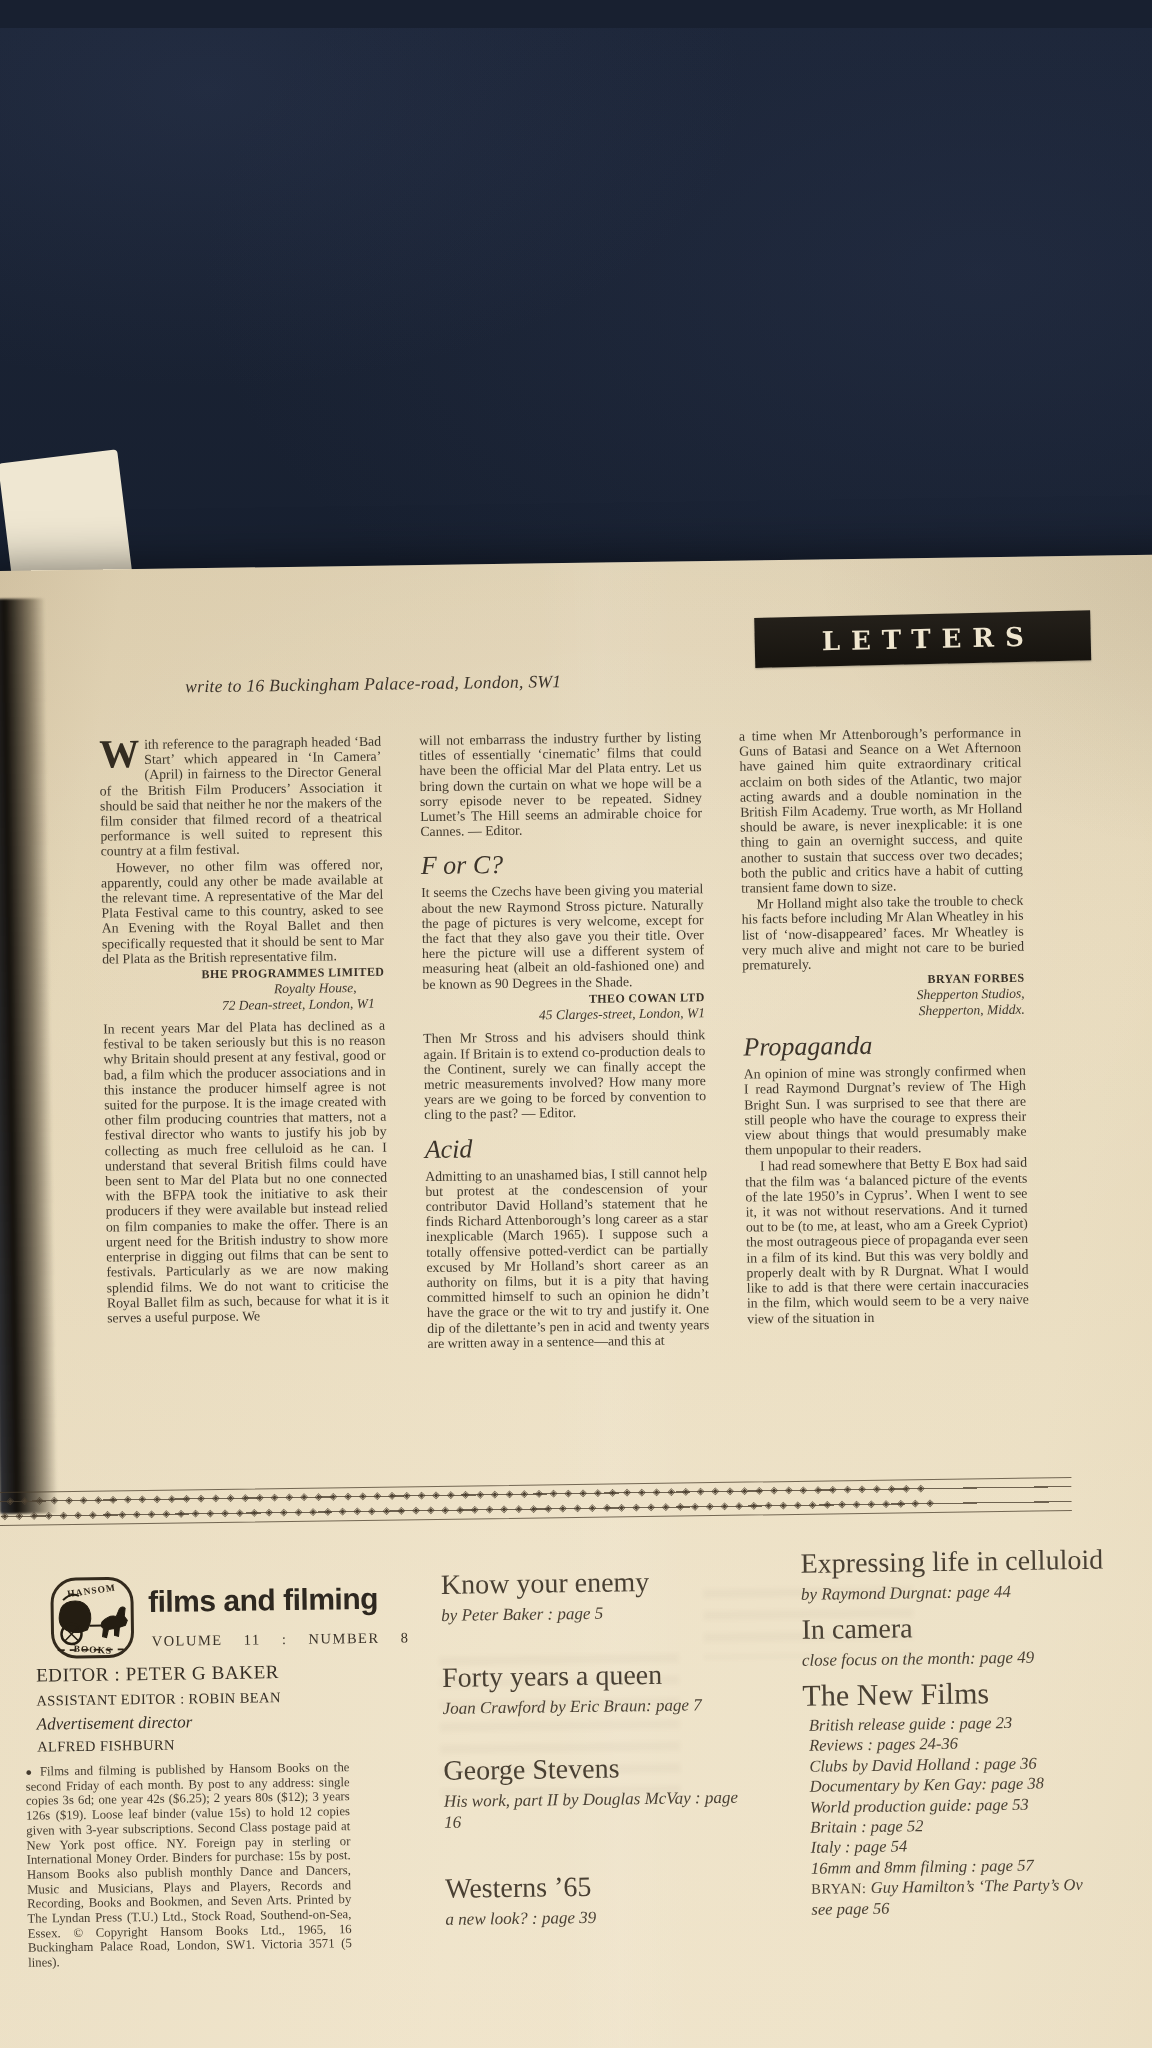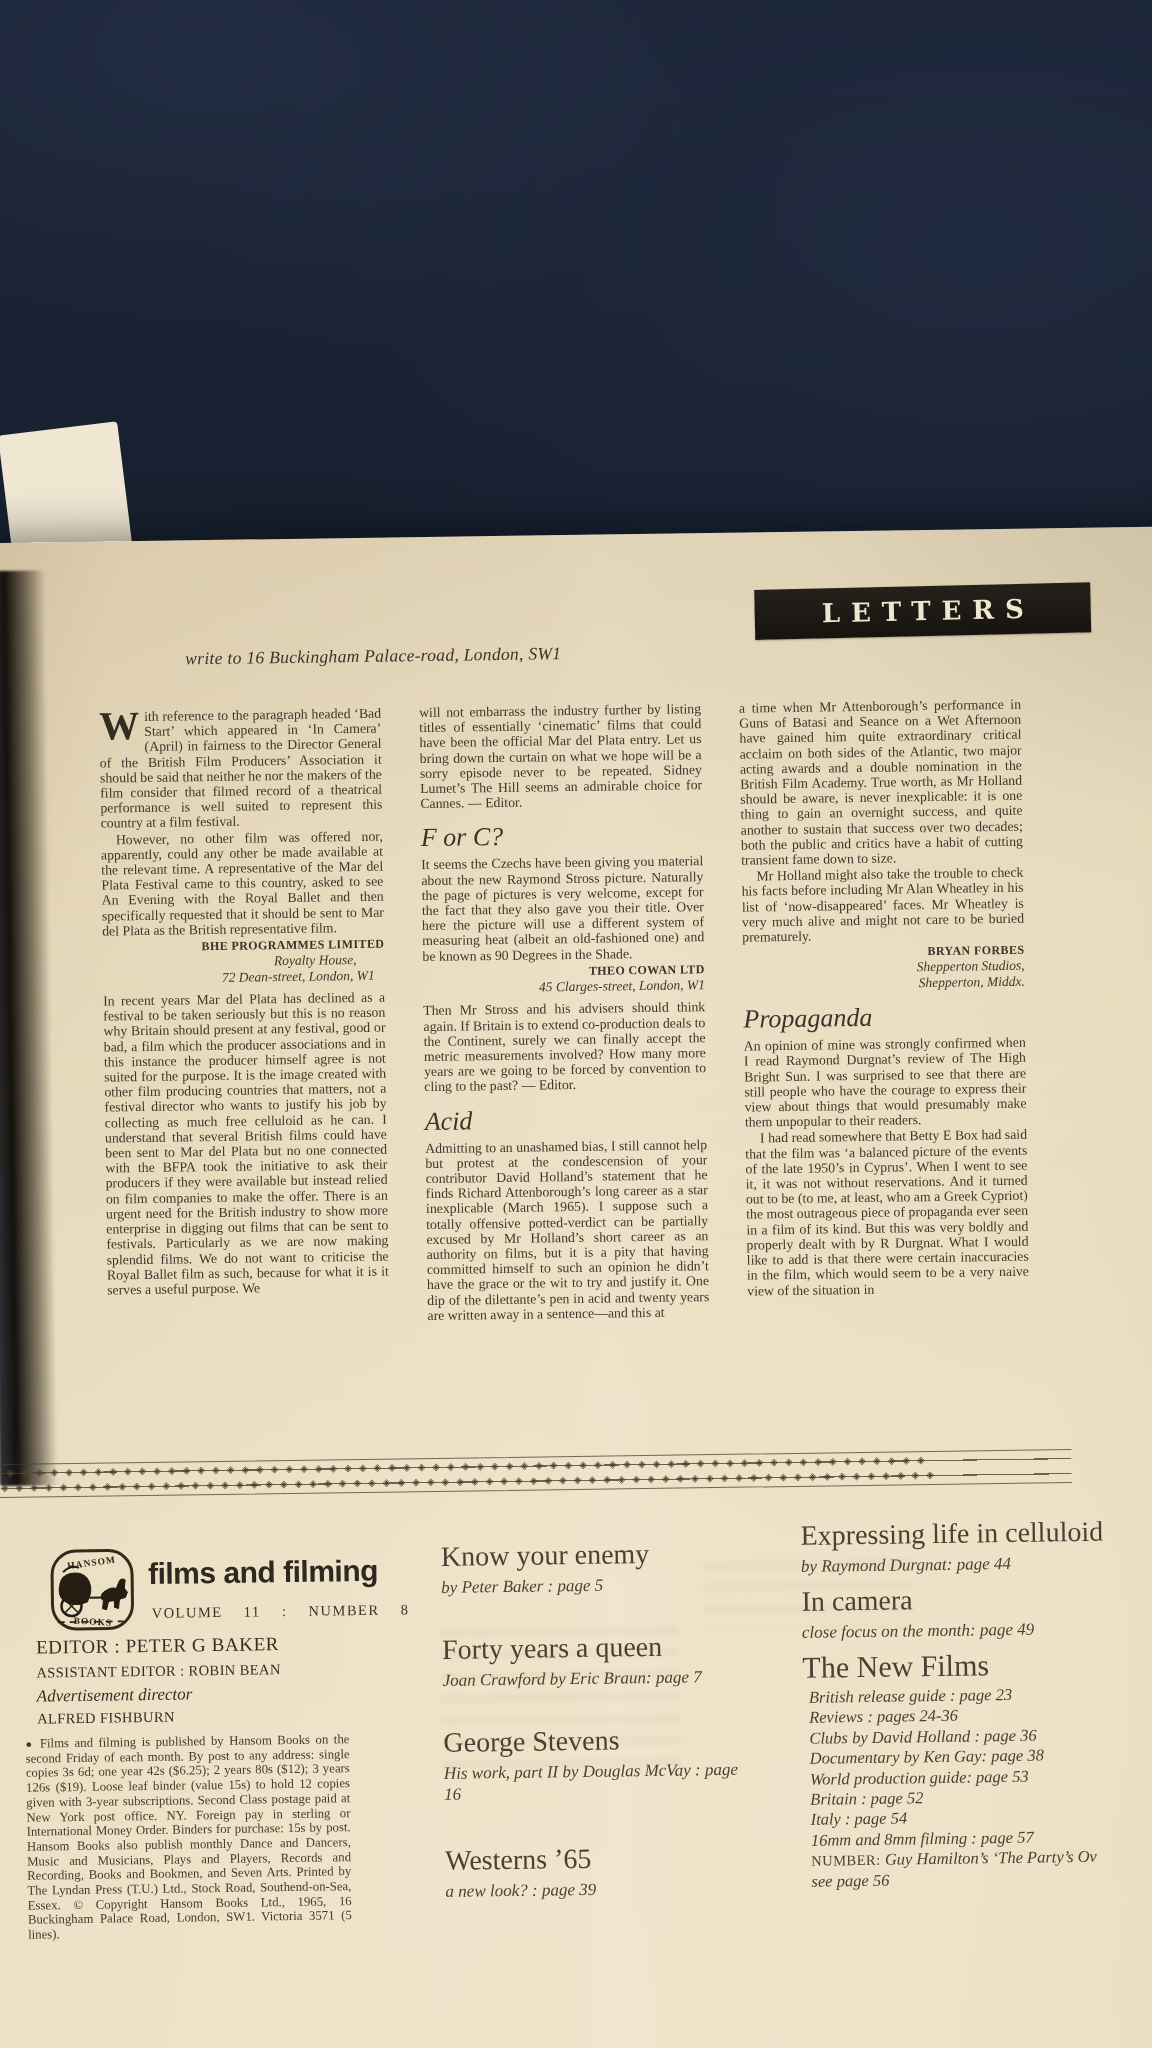--- a/index.html
+++ b/index.html
@@ -13,6 +13,7 @@
       radial-gradient(900px 500px at 18% 3%, rgba(70,84,120,.18), transparent 60%),
       radial-gradient(1200px 700px at 85% 12%, rgba(56,68,100,.22), transparent 65%),
       linear-gradient(180deg,#1b2436 0%,#161e2d 40%,#131a28 100%);
+    margin-top: 28px;
   }
   .under-page{position:absolute;left:6px;top:428px;width:120px;height:140px;
     background:#efe7d2;transform:rotate(-7deg);border-radius:4px;}

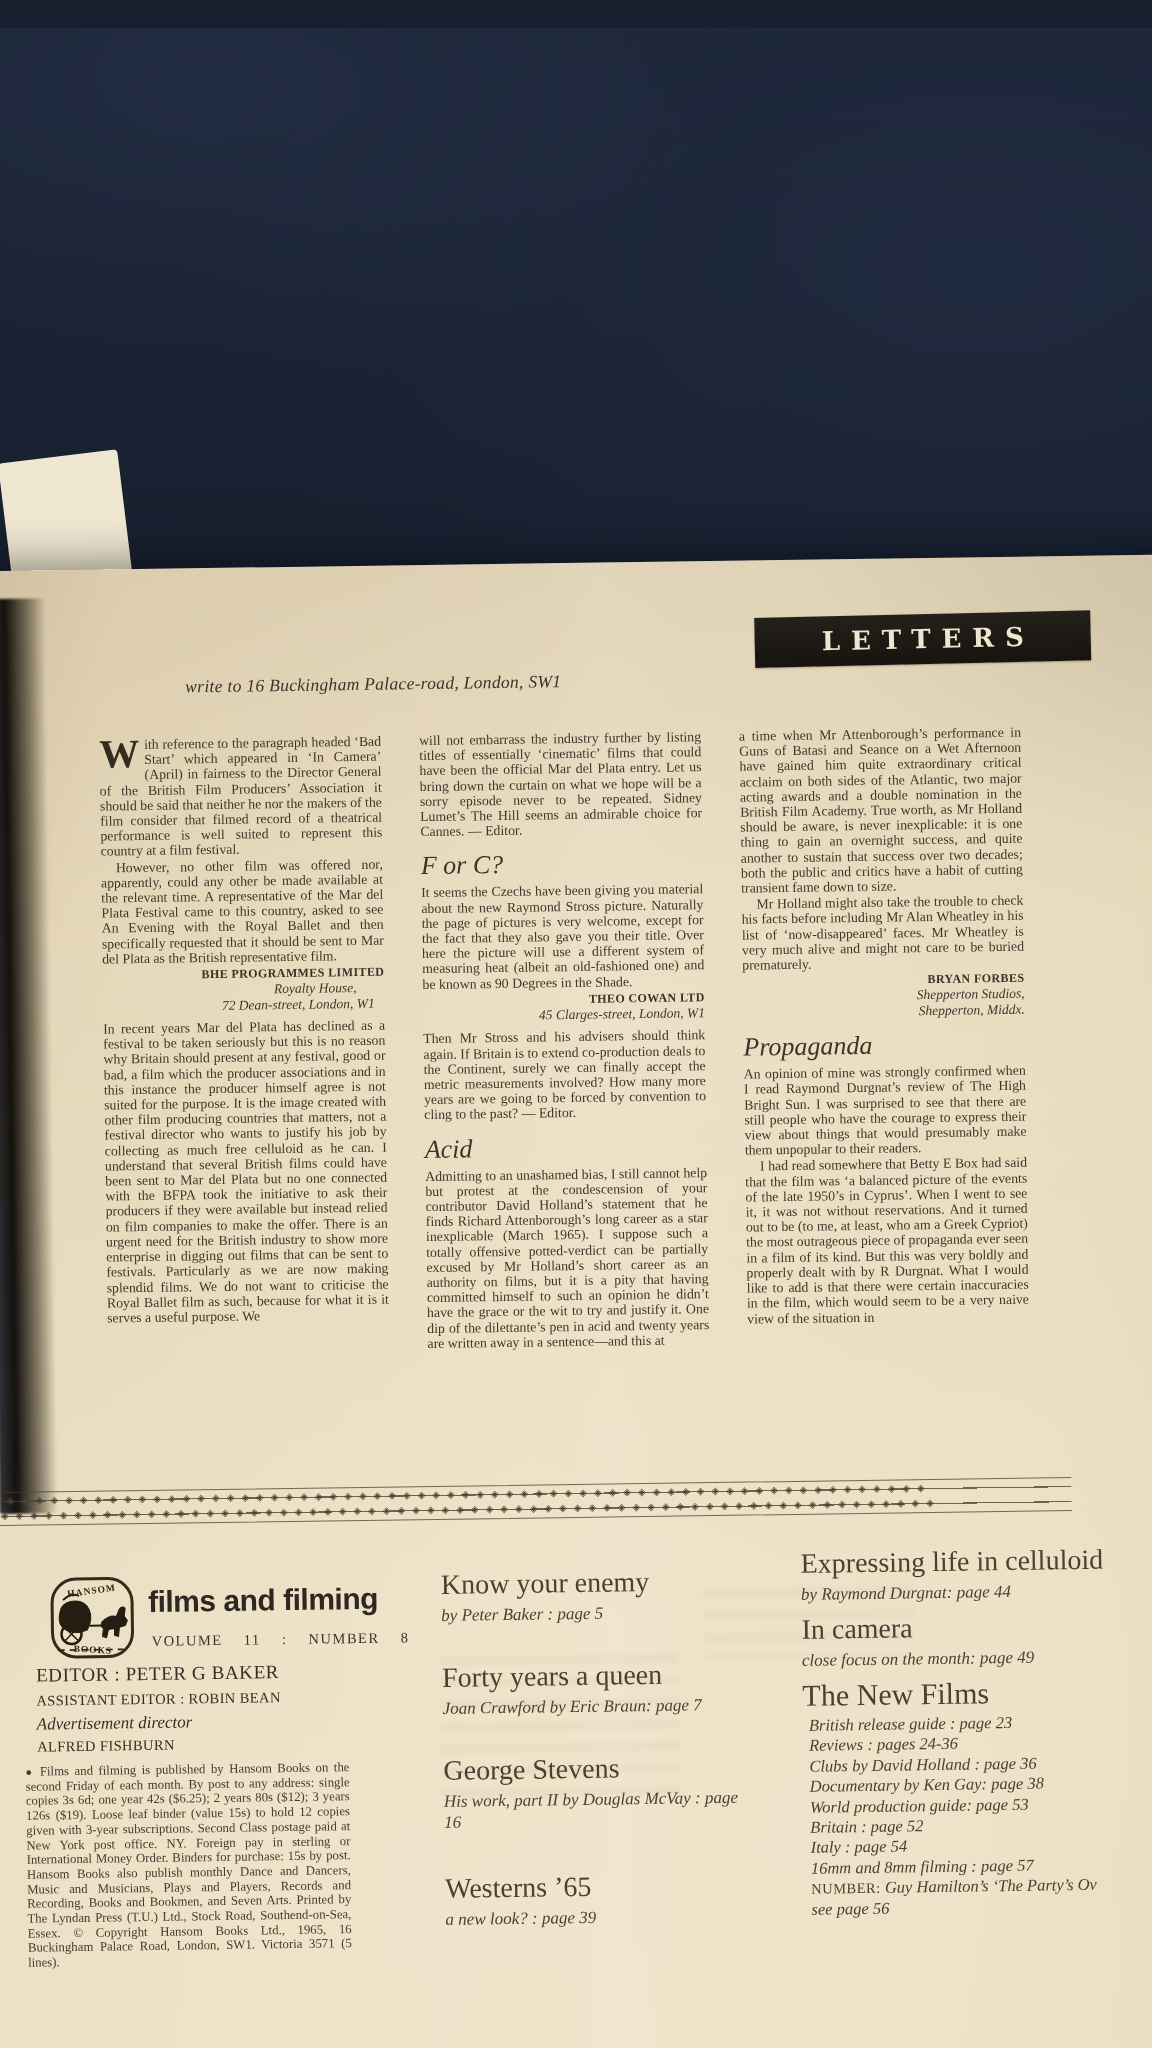--- a/index.html
+++ b/index.html
@@ -220,7 +220,7 @@
         <div class="nf-line">Britain :  page 52</div>
         <div class="nf-line">Italy :  page 54</div>
         <div class="nf-line">16mm and 8mm filming :  page 57</div>
-        <div class="nf-line"><span class="cover-label">NUMBER:</span> <span>Guy Hamilton’s ‘The Party’s Ov</span></div>
+        <div class="nf-line"><span class="cover-label">BRYAN:</span> <span>Guy Hamilton’s ‘The Party’s Ov</span></div>
         <div class="nf-line">see page 56</div>
       </div>
     </div>

